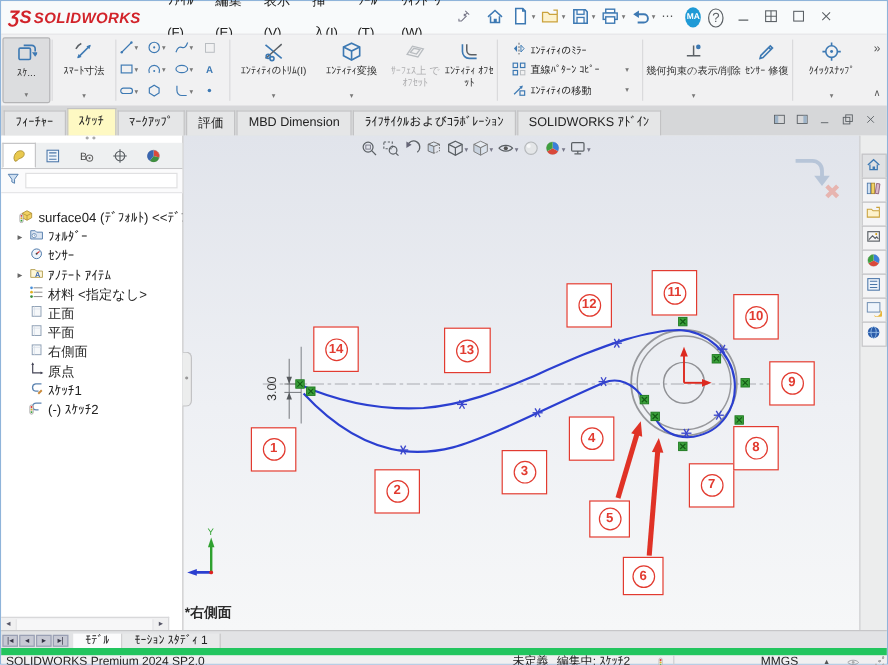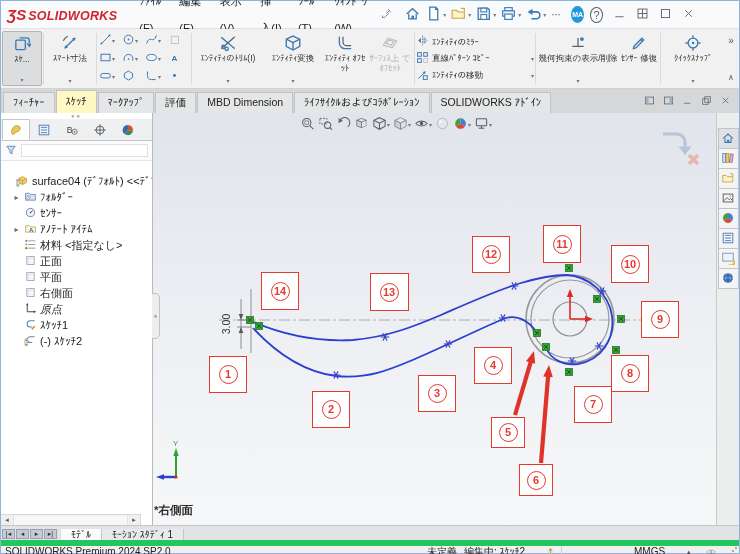--- a/index.html
+++ b/index.html
@@ -41,7 +41,7 @@
 .ecell{display:flex;align-items:center;padding-left:1px}
 .ecell svg{width:13px;height:13px}
 .edd{font-size:6px;color:#777}
-.mblock{display:flex;flex-direction:column;justify-content:center;gap:2px;flex:none;width:118px;padding:0 0}
+.mblock{display:flex;flex-direction:column;justify-content:center;gap:2px;flex:none;width:118px;padding:0 10px}
 .mrow{display:flex;align-items:center;gap:3px;font-size:8.5px}
 .mrow svg{width:13px;height:13px;flex:none}
 .mdd{font-size:6px;color:#777;margin-left:auto}

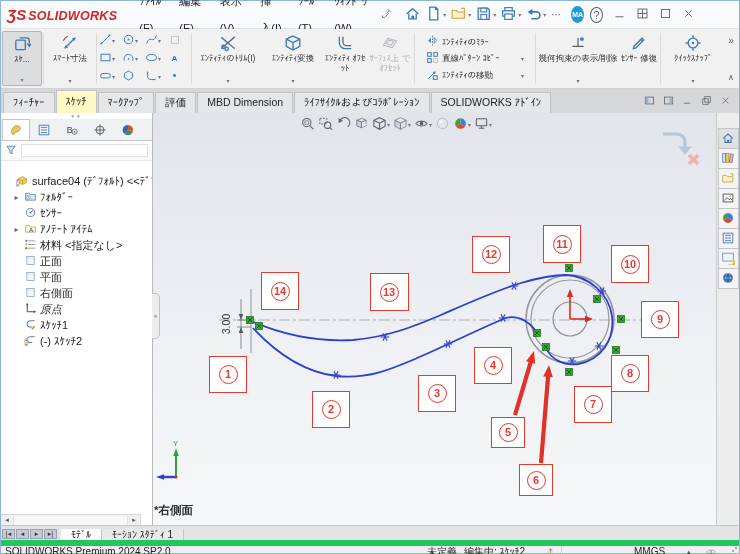--- a/index.html
+++ b/index.html
@@ -315,19 +315,19 @@
       <span class="rlabel">ｴﾝﾃｨﾃｨ変換</span>
       <span class="bdd">▾</span>
     </div>
+    <div class="rbtn disabled" style="width:46px">
+      <span class="ricon"><svg viewBox="0 0 16 16">
+            <path d="M2,10 L6,4 L14,6 L10,12 Z" class="g"></path>
+            <path d="M4.5,8.5 L7,5.5 L11.5,6.5 L9,9.8 Z" class="g"></path>
+          </svg></span>
+      <span class="rlabel">ｻｰﾌｪｽ上 でｵﾌｾｯﾄ</span>
+    </div>
     <div class="rbtn" style="width:44px">
       <span class="ricon"><svg viewBox="0 0 16 16">
             <path d="M3,2.5 V8 A5,5 0 0 0 8,13 H13.5" class="b"></path>
             <path d="M6.2,2.5 V7 A3.3,3.3 0 0 0 9.5,10.3 H13.5" class="d"></path>
           </svg></span>
       <span class="rlabel">ｴﾝﾃｨﾃｨ ｵﾌｾｯﾄ</span>
-    </div>
-    <div class="rbtn disabled" style="width:46px">
-      <span class="ricon"><svg viewBox="0 0 16 16">
-            <path d="M2,10 L6,4 L14,6 L10,12 Z" class="g"></path>
-            <path d="M4.5,8.5 L7,5.5 L11.5,6.5 L9,9.8 Z" class="g"></path>
-          </svg></span>
-      <span class="rlabel">ｻｰﾌｪｽ上 でｵﾌｾｯﾄ</span>
     </div>
     <div class="rsep"></div>
     <div class="mblock">

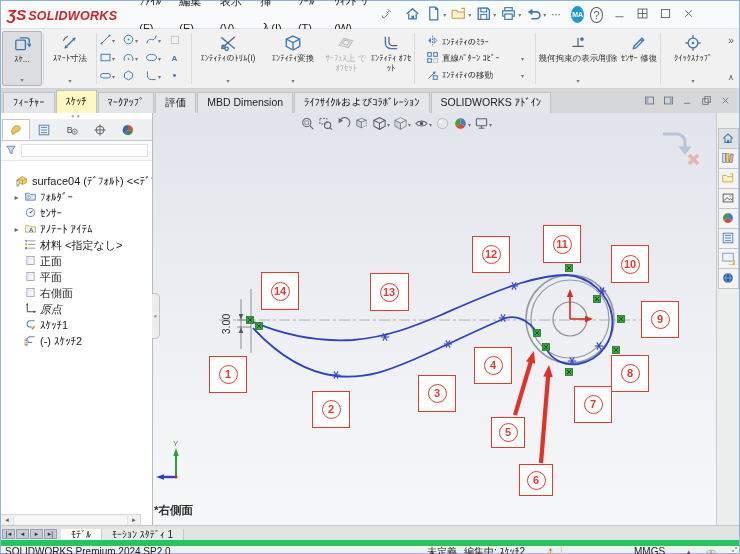--- a/index.html
+++ b/index.html
@@ -549,7 +549,7 @@
               </svg></span>
             <span>右側面</span>
           </div>
-          <div class="trow" style="padding-left: 8px; font-style: italic;">
+          <div class="trow" style="padding-left: 8px;">
             <span class="texp"></span>
             <span><svg viewBox="0 0 16 16">
                 <path d="M4,2.5 V12 H13.5" fill="none" stroke="#445" stroke-width="1.2"></path>

